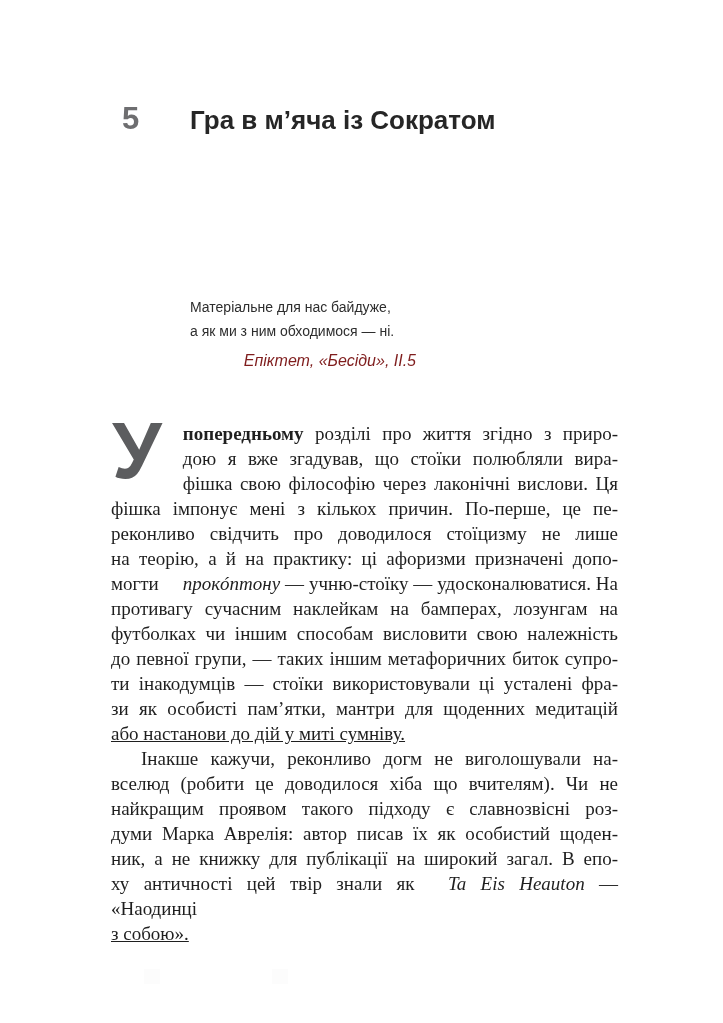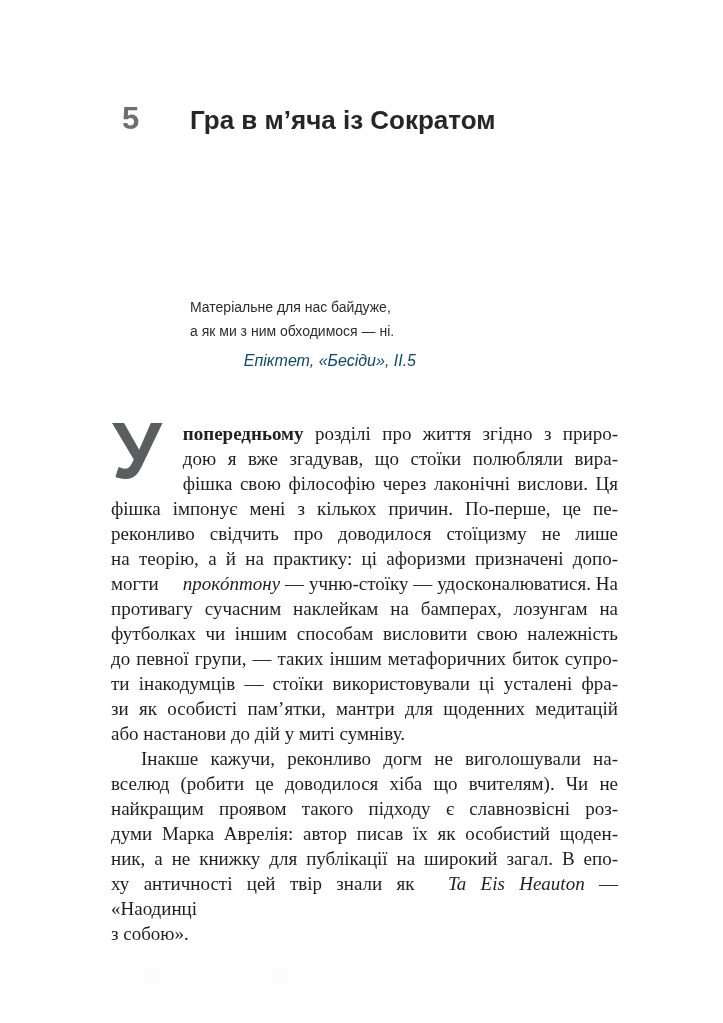--- a/index.html
+++ b/index.html
@@ -61,7 +61,7 @@
     font-size: 16px;
     font-style: italic;
     text-align: right;
-    color: #0c4a6e;
+    color: #7f1d1d;
   }
 
   

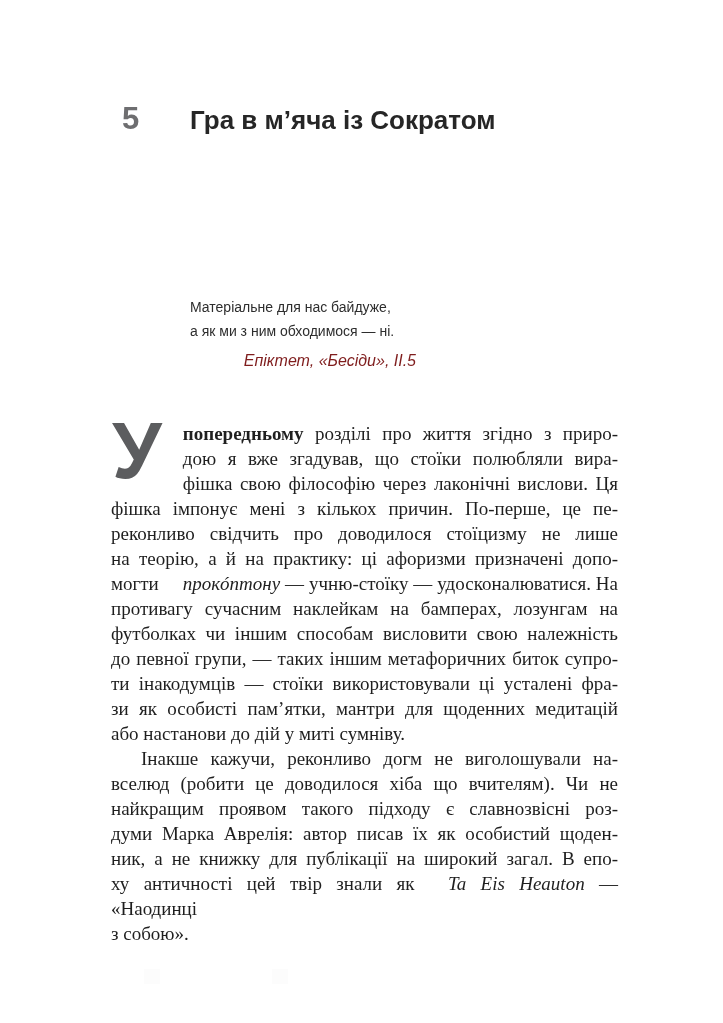--- a/index.html
+++ b/index.html
@@ -80,7 +80,7 @@
     text-align-last: justify;
     white-space: normal;
   }
-  .line.last { text-align-last: left; }
+  .line.last { text-align-last: left; text-decoration: underline; }
   .line.indent { text-indent: 30px; }
   .drop-cap {
     float: left;

